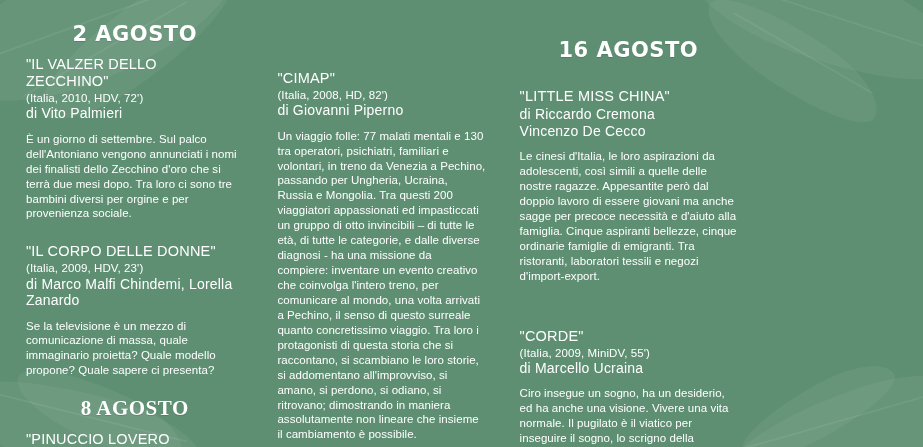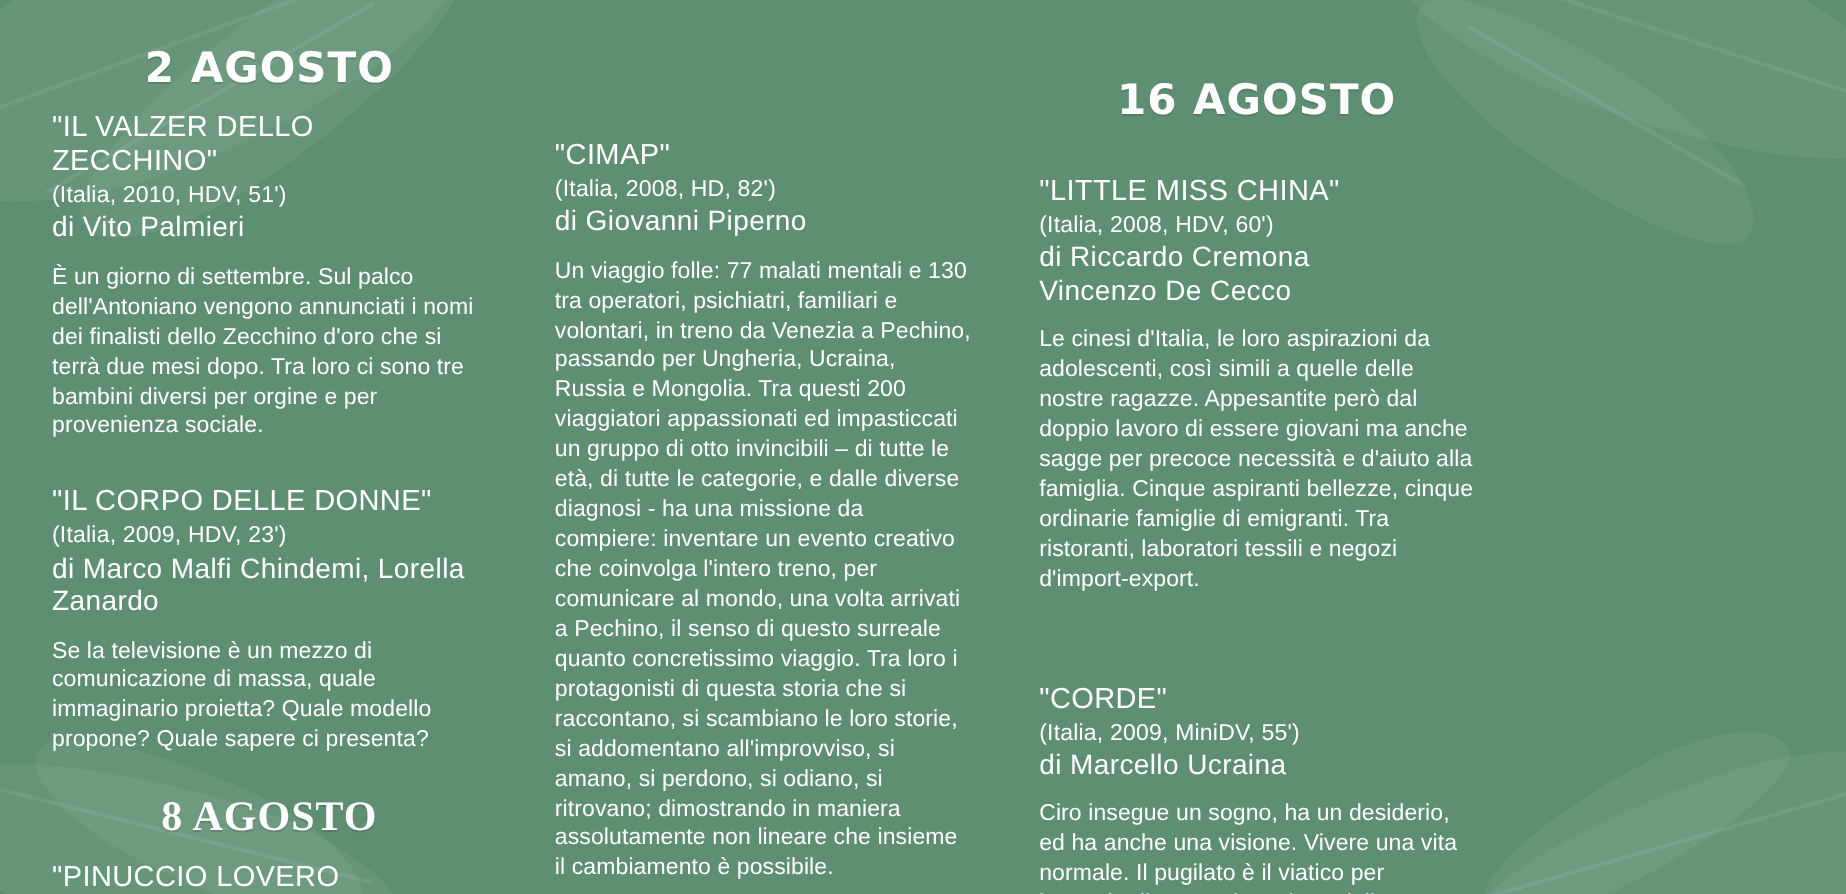--- a/index.html
+++ b/index.html
@@ -137,7 +137,7 @@
 
     <div class="film">
       <div class="film-title">"IL VALZER DELLO ZECCHINO"</div>
-      <div class="film-meta">(Italia, 2010, HDV, 51')</div>
+      <div class="film-meta">(Italia, 2010, HDV, 72')</div>
       <div class="film-credit">di Vito Palmieri</div>
       <div class="film-body">È un giorno di settembre. Sul palco dell'Antoniano vengono annunciati i nomi dei finalisti dello Zecchino d'oro che si terrà due mesi dopo. Tra loro ci sono tre bambini diversi per orgine e per provenienza sociale.</div>
     </div>

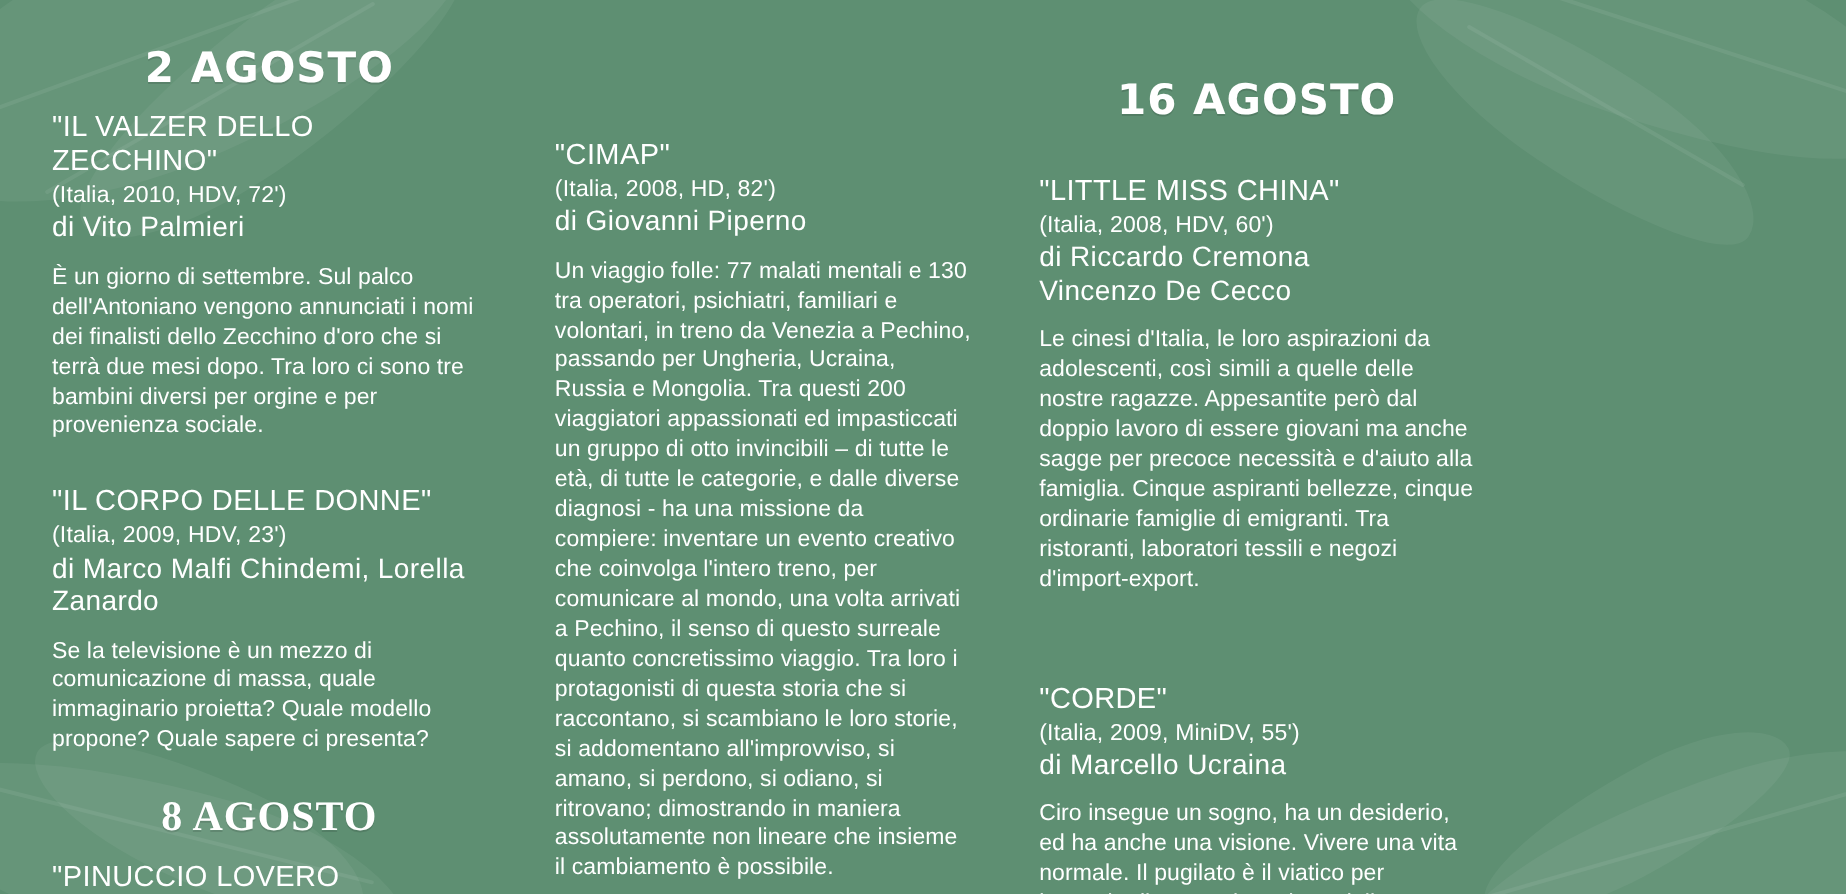--- a/index.html
+++ b/index.html
@@ -180,7 +180,6 @@
 
     <div class="film">
       <div class="film-title">"LITTLE MISS CHINA"</div>
-      <div class="film-meta">(Italia, 2008, HDV, 60')</div>
       <div class="film-credit">di Riccardo Cremona</div>
       <div class="film-credit">Vincenzo De Cecco</div>
       <div class="film-body">Le cinesi d'Italia, le loro aspirazioni da adolescenti, così simili a quelle delle nostre ragazze. Appesantite però dal doppio lavoro di essere giovani ma anche sagge per precoce necessità e d'aiuto alla famiglia. Cinque aspiranti bellezze, cinque ordinarie famiglie di emigranti. Tra ristoranti, laboratori tessili e negozi d'import-export.</div>

